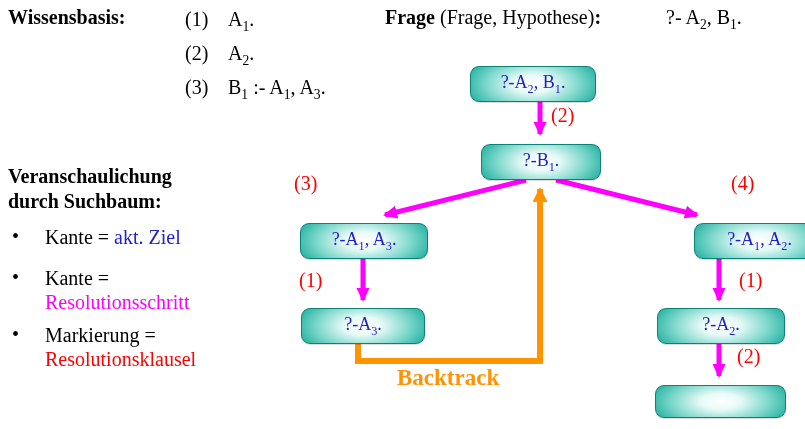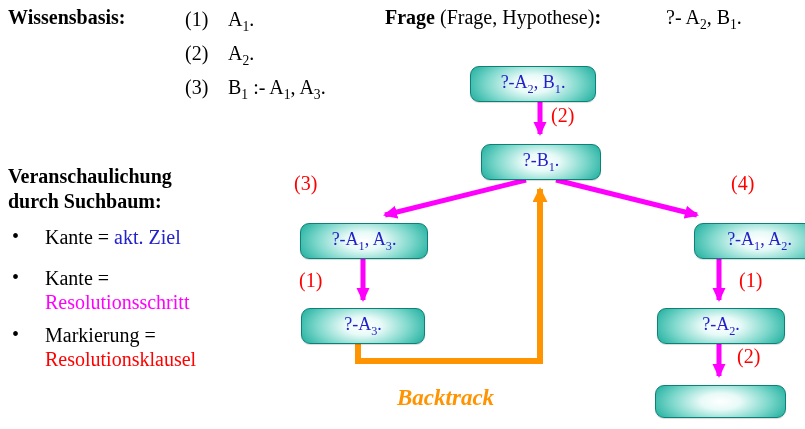--- a/index.html
+++ b/index.html
@@ -53,7 +53,7 @@
   .edge-label{position:absolute;z-index:3;color:var(--red);font-size:20px;}
   .backtrack-label{
     position:absolute;z-index:3;color:var(--orange);
-    font-weight:bold;font-style:italic;font-size:23px;margin-top:20px;
+    font-weight:bold;font-size:23px;
   }
 
   svg.edges{position:absolute;left:0;top:0;z-index:1;pointer-events:none;}

